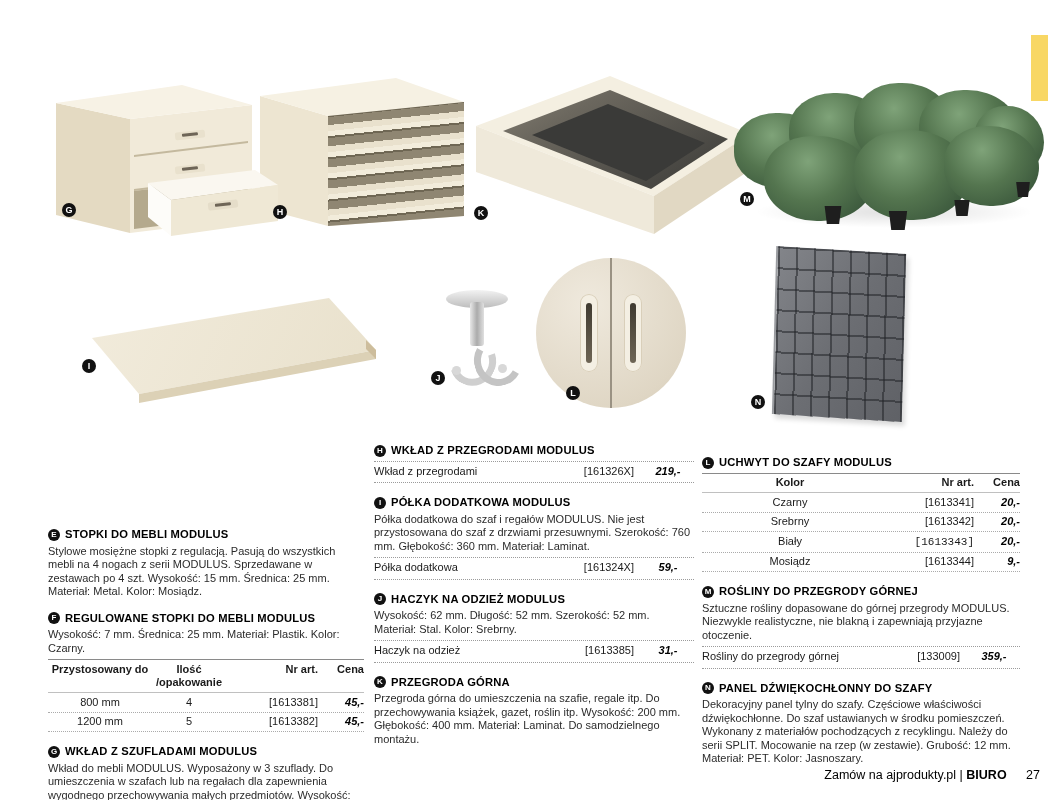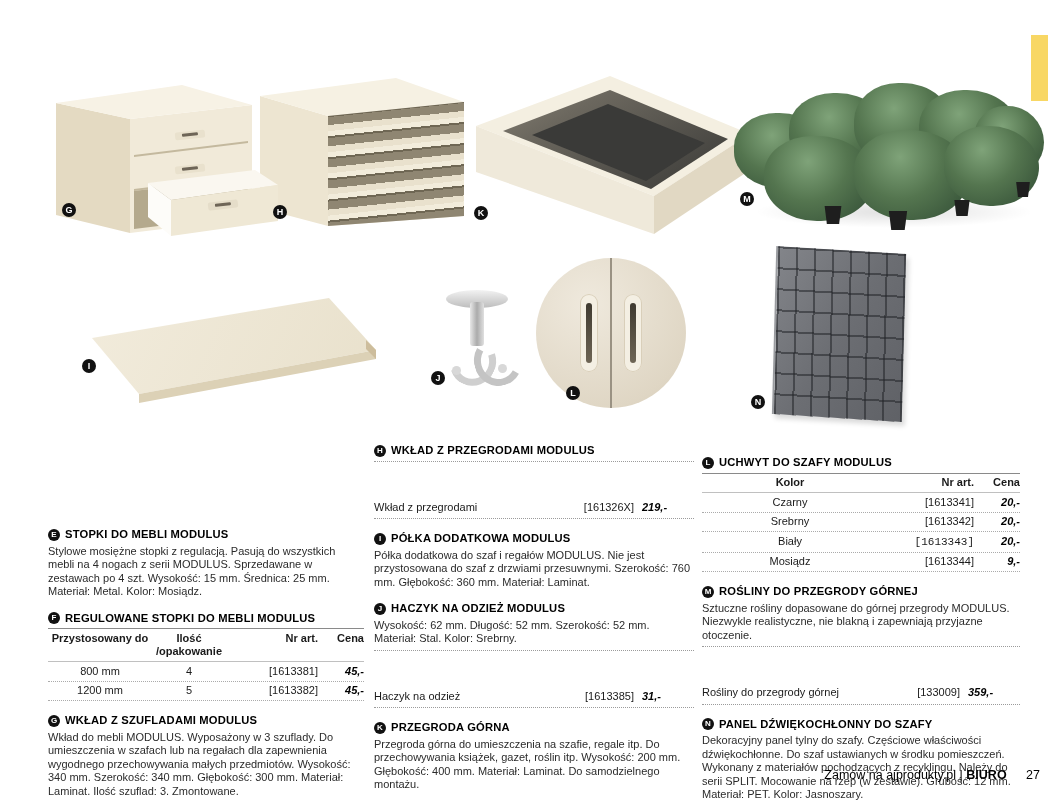--- a/index.html
+++ b/index.html
@@ -113,7 +113,7 @@
   .sec-t{font-weight:bold;font-size:11.2px;letter-spacing:.2px;color:#000;}
   .sec-d{margin:0 0 4px 0;color:#2b2b2b;}
   .irow{display:flex;align-items:baseline;padding:3px 0 4px;border-top:1px dotted #9b9b9b;border-bottom:1px dotted #9b9b9b;}
-  .irow .nm{flex:1;margin-top:36px;}
+  .irow .nm{flex:1;}
   .irow .art{width:92px;text-align:right;margin-right:8px;}
   .irow .pr{width:52px;text-align:left;}
   .price{font-weight:bold;font-style:italic;color:#000;}

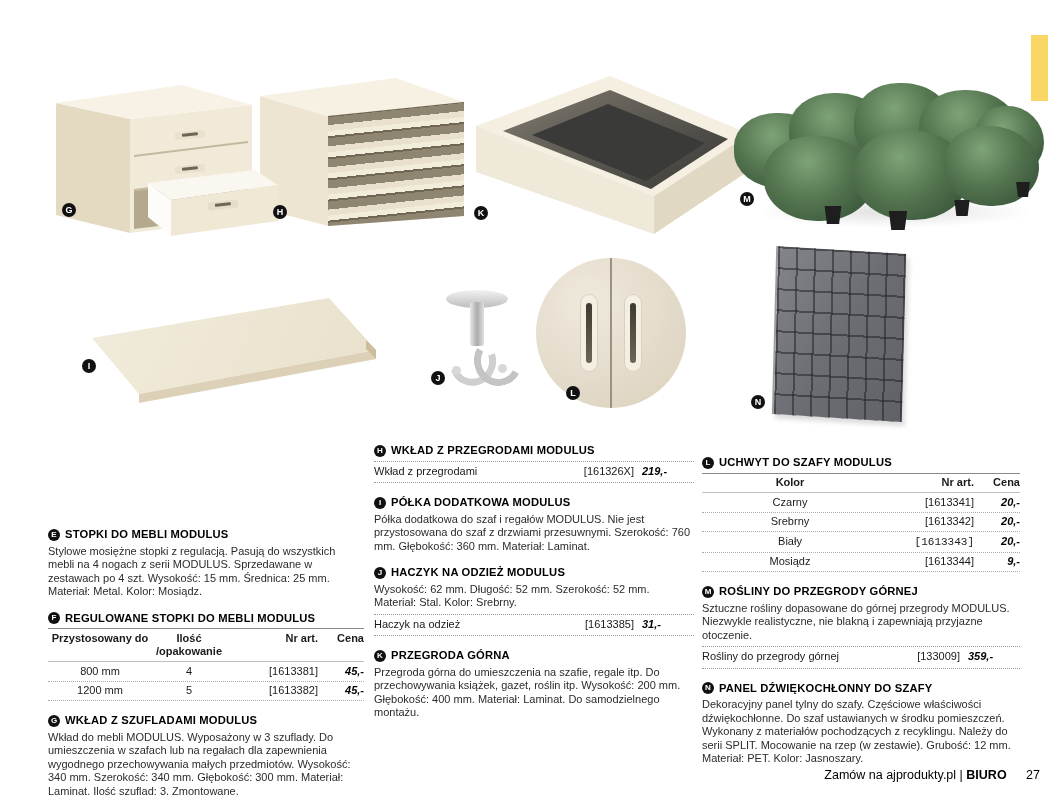--- a/index.html
+++ b/index.html
@@ -115,7 +115,7 @@
   .irow{display:flex;align-items:baseline;padding:3px 0 4px;border-top:1px dotted #9b9b9b;border-bottom:1px dotted #9b9b9b;}
   .irow .nm{flex:1;}
   .irow .art{width:92px;text-align:right;margin-right:8px;}
-  .irow .pr{width:52px;text-align:left;}
+  .irow .pr{width:52px;text-align:center;}
   .price{font-weight:bold;font-style:italic;color:#000;}
   .tbl{margin-top:2px;}
   .trow{display:flex;align-items:baseline;padding:2.5px 0;border-bottom:1px dotted #ababab;}

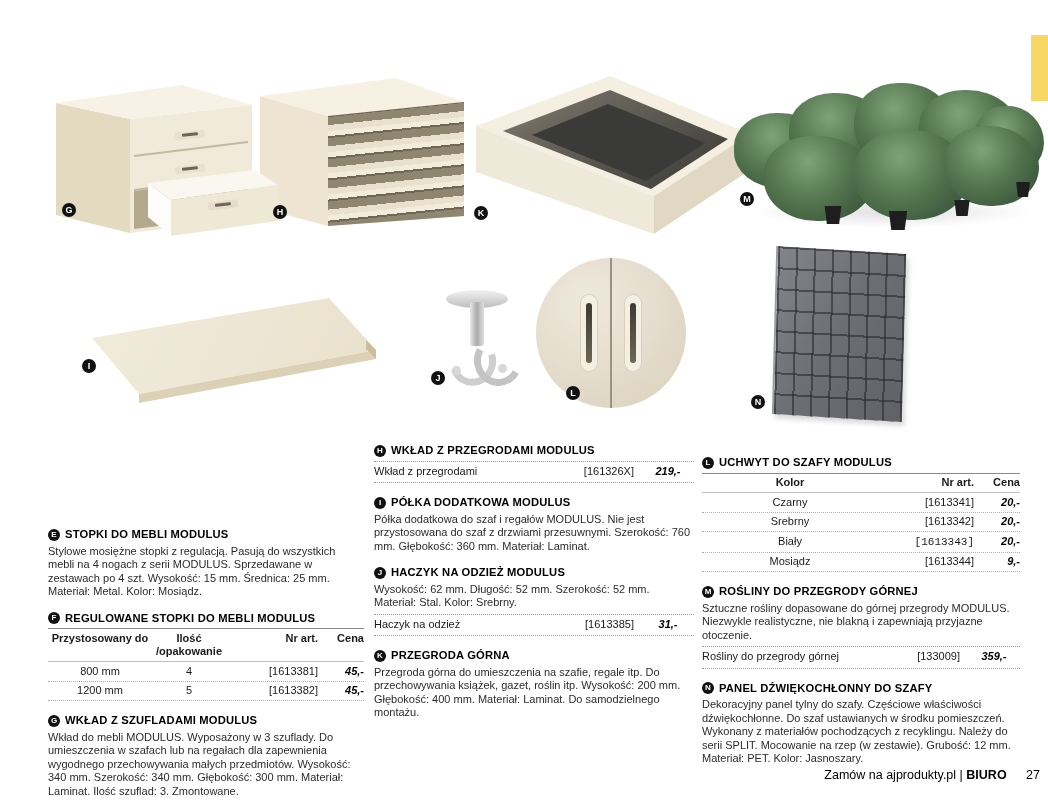--- a/index.html
+++ b/index.html
@@ -268,6 +268,11 @@
           <span class="sec-t">PÓŁKA DODATKOWA MODULUS</span>
         </div>
         <p class="sec-d">Półka dodatkowa do szaf i regałów MODULUS. Nie jest przystosowana do szaf z drzwiami przesuwnymi. Szerokość: 760 mm. Głębokość: 360 mm. Materiał: Laminat.</p>
+        <div class="irow">
+          <span class="nm">Półka dodatkowa</span>
+          <span class="art">[161324X]</span>
+          <span class="pr price">59,-</span>
+        </div>
       </section>
       <section class="sec">
         <div class="sec-h">

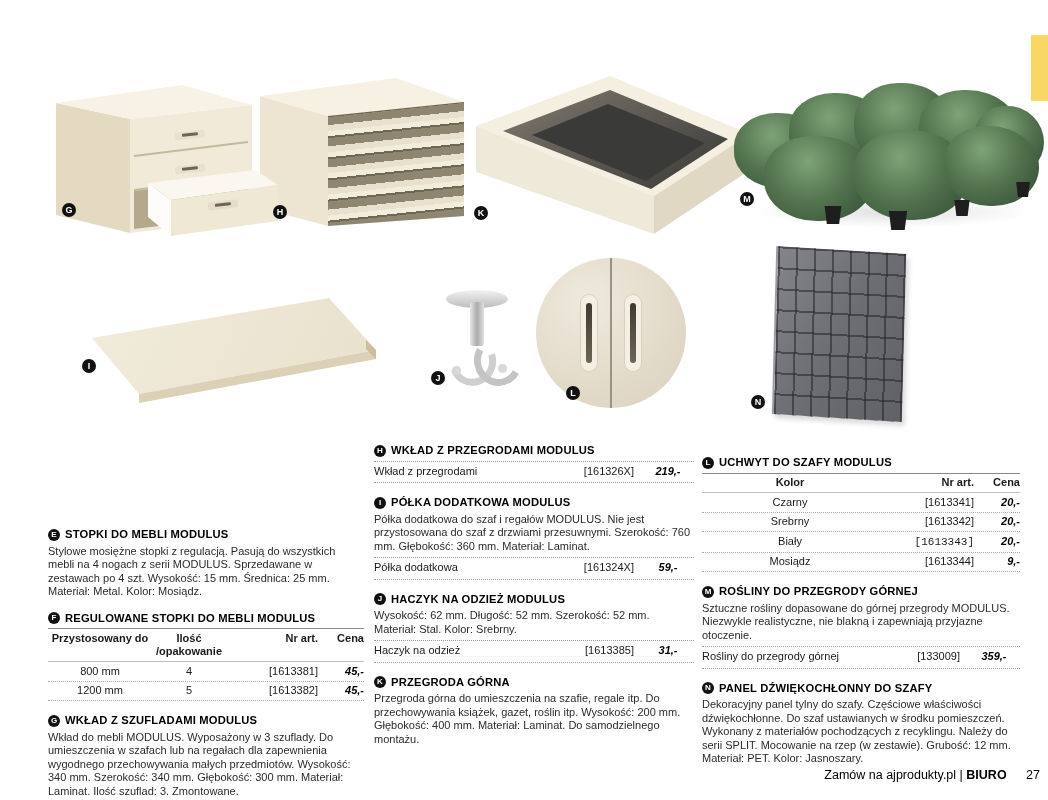--- a/index.html
+++ b/index.html
@@ -221,6 +221,7 @@
           <span class="lmark">F</span>
           <span class="sec-t">REGULOWANE STOPKI DO MEBLI MODULUS</span>
         </div>
+        <p class="sec-d">Wysokość: 7 mm. Średnica: 25 mm. Materiał: Plastik. Kolor: Czarny.</p>
         <div class="tbl">
           <div class="trow thead">
             <span class="tc al" style="width: 104px;">Przystosowany do</span>

